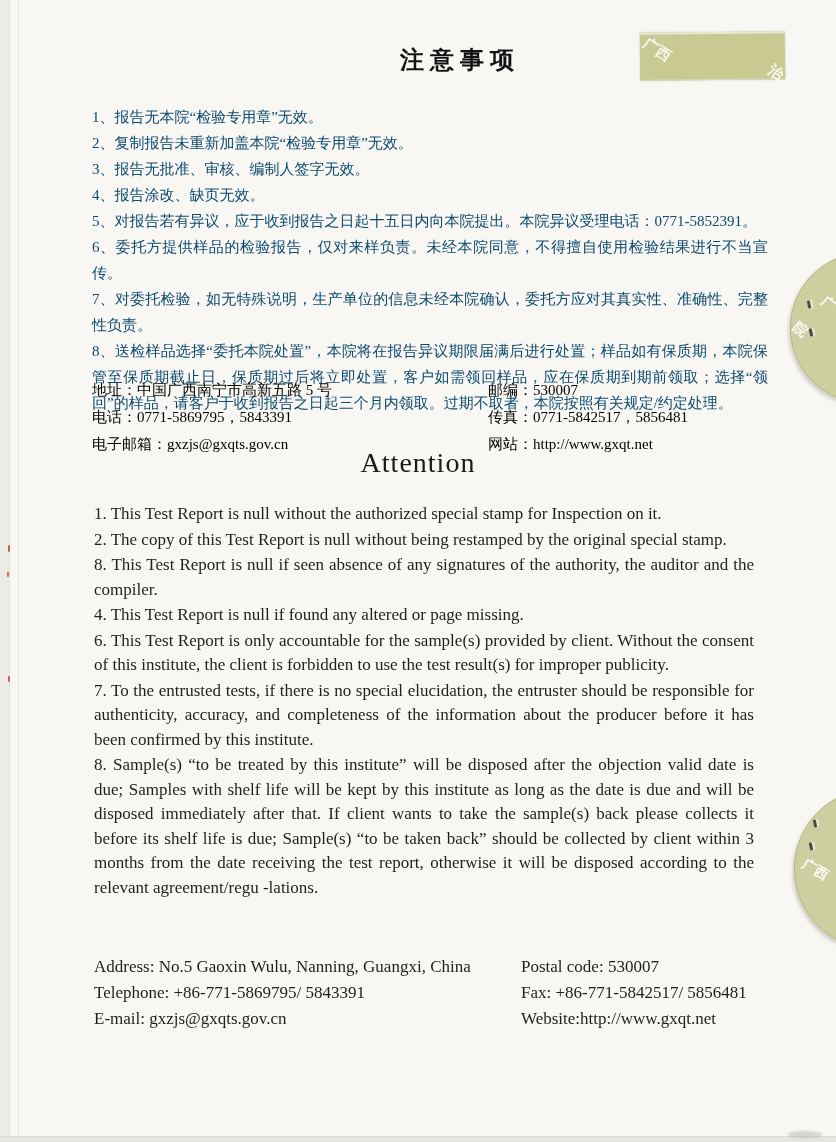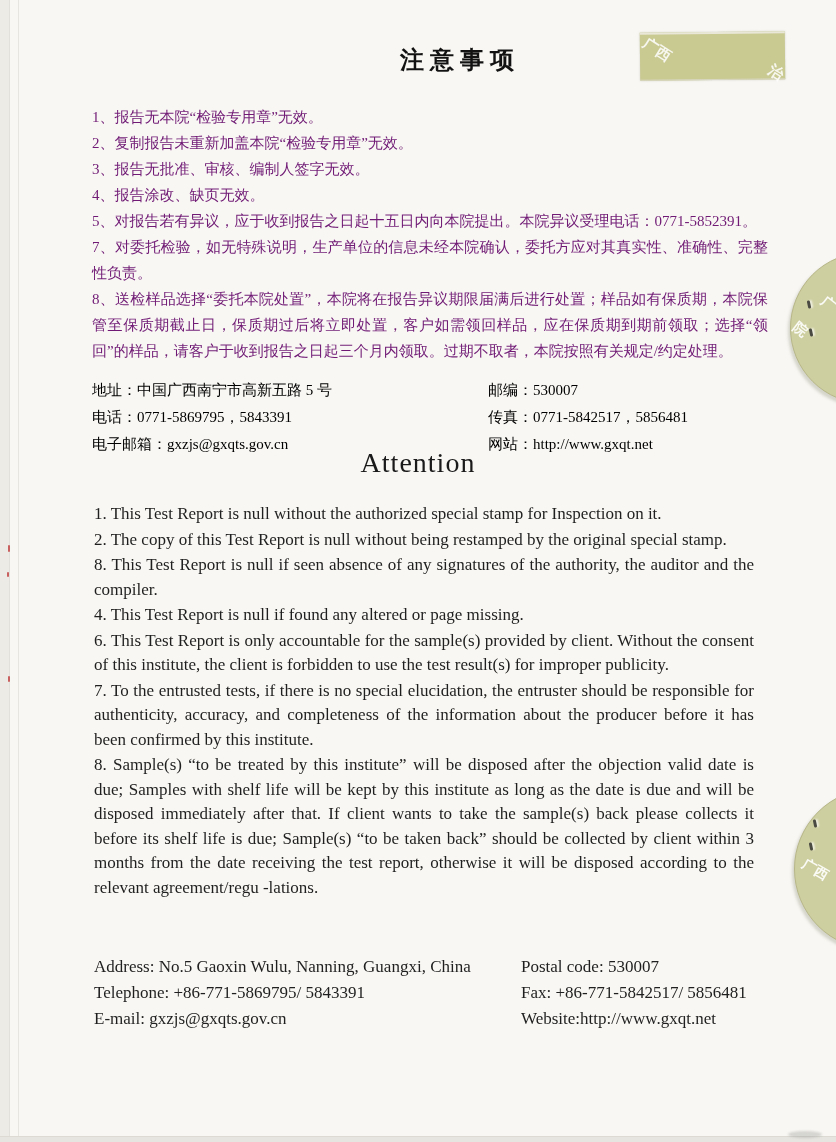--- a/index.html
+++ b/index.html
@@ -24,7 +24,7 @@
     font-family:"Liberation Sans", sans-serif;font-weight:bold;
     font-size:24px;letter-spacing:6px;color:#121212;padding-left:42px;}
   .cn-notes{position:absolute;top:104px;left:92px;width:676px;
-    font-size:15px;line-height:26px;text-align:justify;color:#701a75;}
+    font-size:15px;line-height:26px;text-align:justify;color:#0c4a6e;}
   .cn-notes p{margin:0;}
   .cn-contact{position:absolute;top:377px;left:92px;width:690px;
     font-size:15px;color:#000000;}

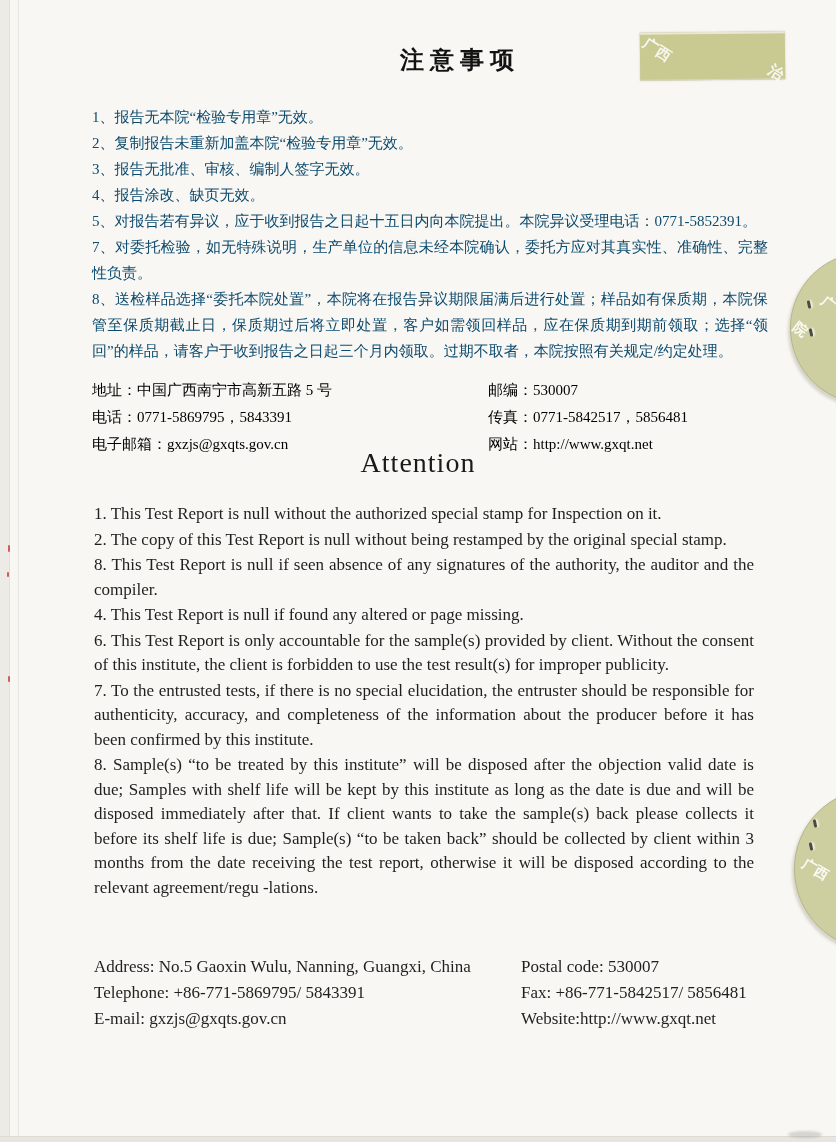--- a/index.html
+++ b/index.html
@@ -87,6 +87,7 @@
   <p>3、报告无批准、审核、编制人签字无效。</p>
   <p>4、报告涂改、缺页无效。</p>
   <p>5、对报告若有异议，应于收到报告之日起十五日内向本院提出。本院异议受理电话：0771-5852391。</p>
+  <p>6、委托方提供样品的检验报告，仅对来样负责。未经本院同意，不得擅自使用检验结果进行不当宣传。</p>
   <p>7、对委托检验，如无特殊说明，生产单位的信息未经本院确认，委托方应对其真实性、准确性、完整性负责。</p>
   <p>8、送检样品选择“委托本院处置”，本院将在报告异议期限届满后进行处置；样品如有保质期，本院保管至保质期截止日，保质期过后将立即处置，客户如需领回样品，应在保质期到期前领取；选择“领回”的样品，请客户于收到报告之日起三个月内领取。过期不取者，本院按照有关规定/约定处理。</p>
 </div>

